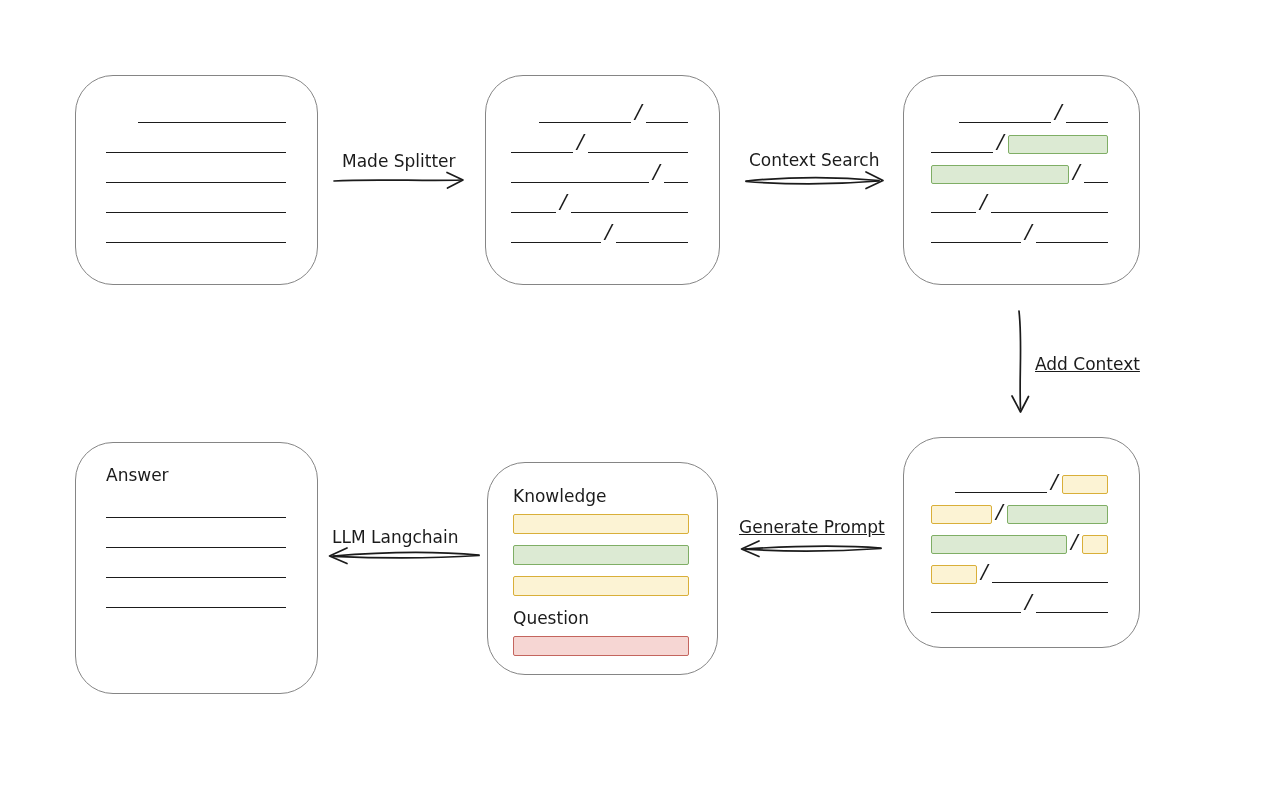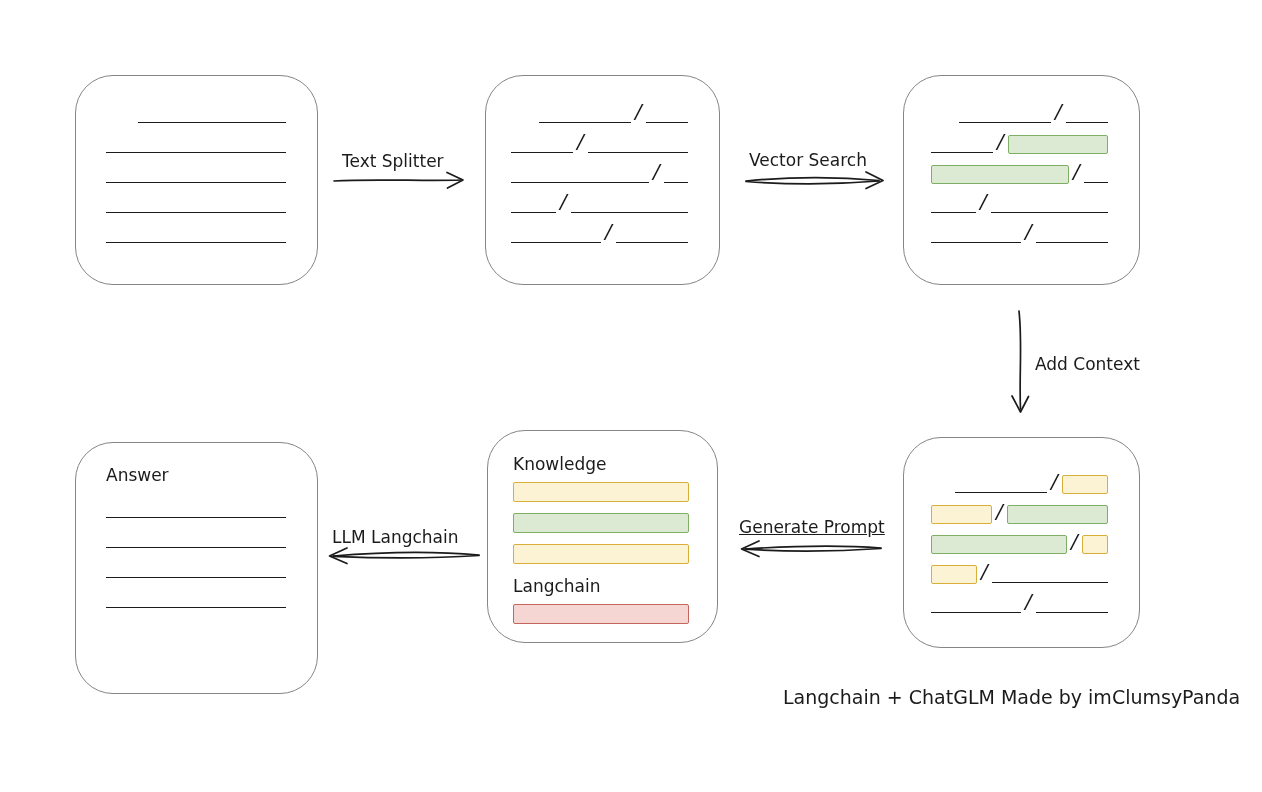--- a/index.html
+++ b/index.html
@@ -215,7 +215,7 @@
       </div>
   </div>
 
-  <div class="flow-label lbl-text-splitter">Text Splitter</div>
+  <div class="flow-label lbl-text-splitter">Made Splitter</div>
   <div class="flow-label lbl-vector-search">Vector Search</div>
   <div class="flow-label lbl-add-context">Add Context</div>
   <div class="flow-label lbl-generate-prompt">Generate Prompt</div>

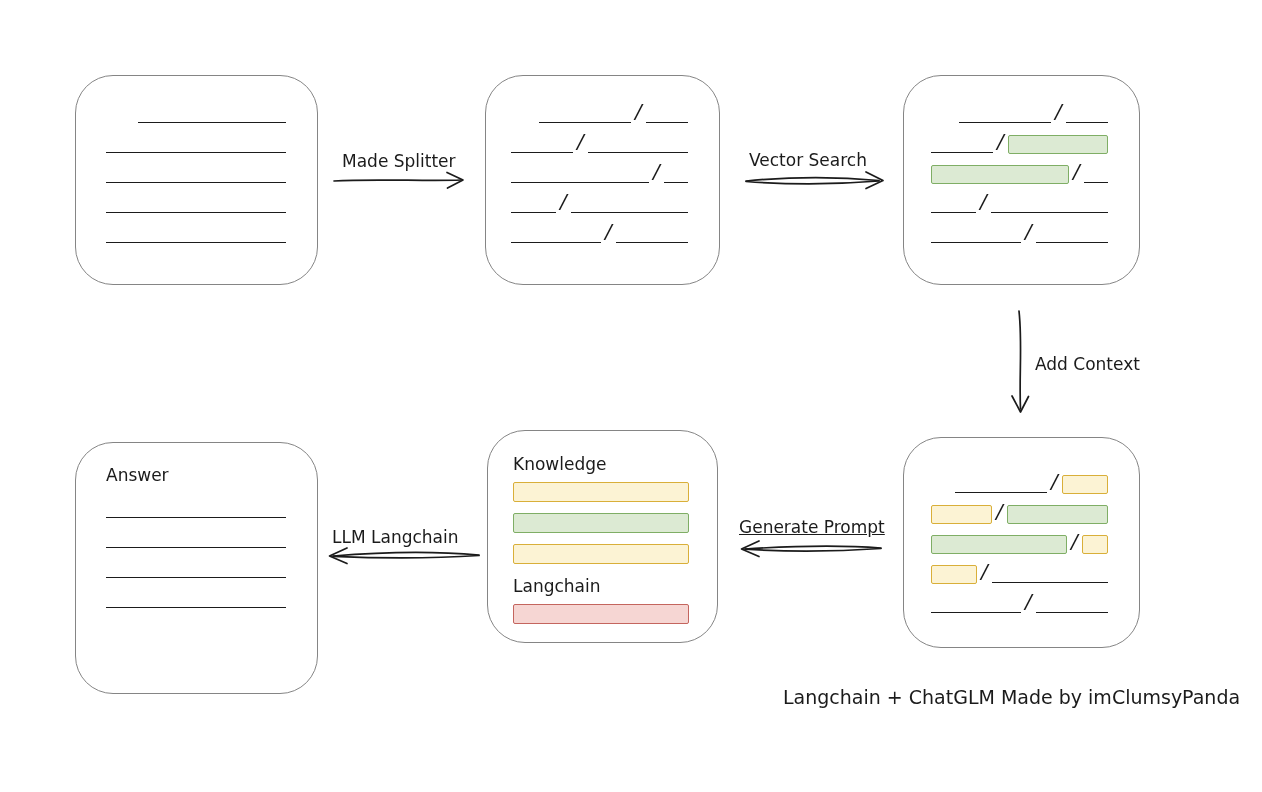--- a/index.html
+++ b/index.html
@@ -216,7 +216,7 @@
   </div>
 
   <div class="flow-label lbl-text-splitter">Made Splitter</div>
-  <div class="flow-label lbl-vector-search">Vector Search</div>
+  <div class="flow-label lbl-vector-search">Context Search</div>
   <div class="flow-label lbl-add-context">Add Context</div>
   <div class="flow-label lbl-generate-prompt">Generate Prompt</div>
   <div class="flow-label lbl-llm-response">LLM Langchain</div>

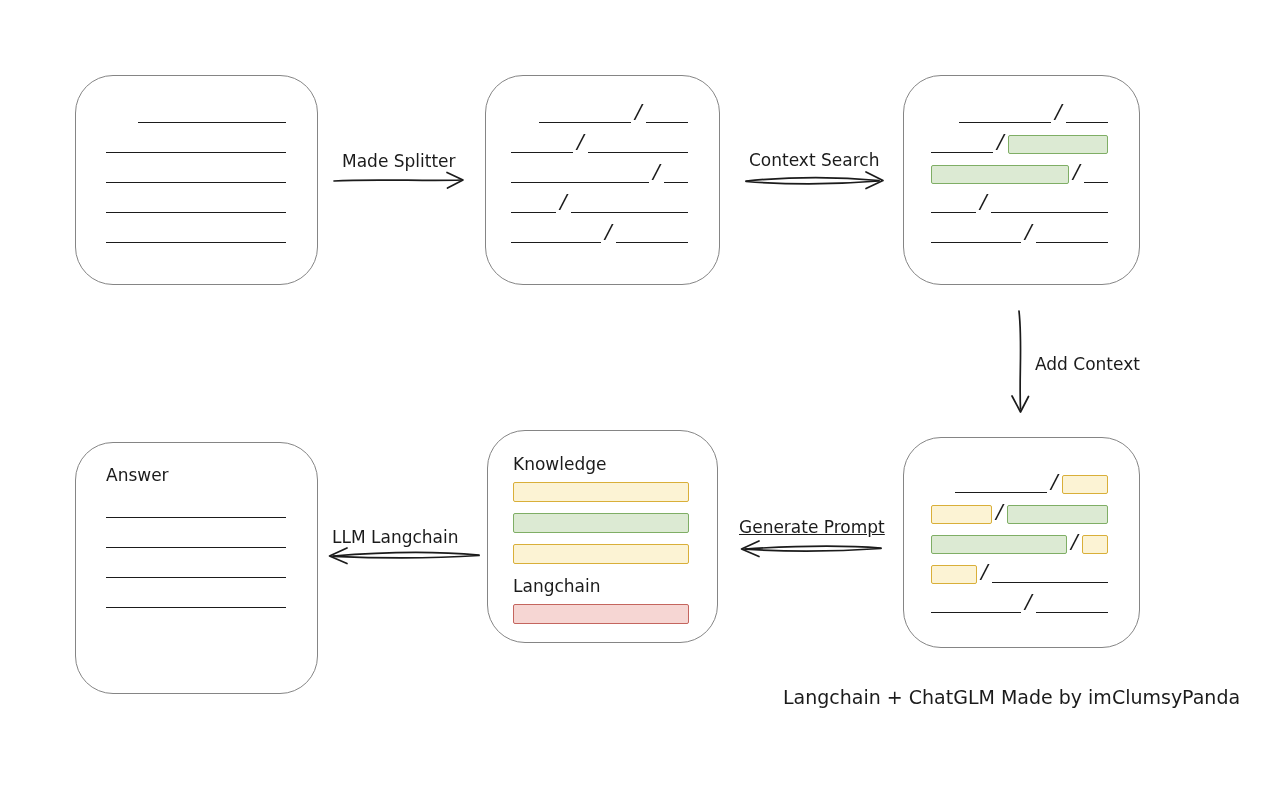--- a/index.html
+++ b/index.html
@@ -43,7 +43,7 @@
   .flow-label{position:absolute;font-size:17px;line-height:20px;white-space:nowrap;color:var(--ink,#1b1b1b);}
   .lbl-text-splitter{left:342px;top:151px;}
   .lbl-vector-search{left:749px;top:150px;}
-  .lbl-add-context{left:1035px;top:354px;}
+  .lbl-add-context{left:1035px;top:354px;text-decoration:underline;}
   .lbl-generate-prompt{left:739px;top:517px;text-decoration:underline;}
   .lbl-llm-response{left:332px;top:527px;}
   .caption{position:absolute;left:783px;top:686px;font-size:19px;white-space:nowrap;color:var(--ink,#1b1b1b);}

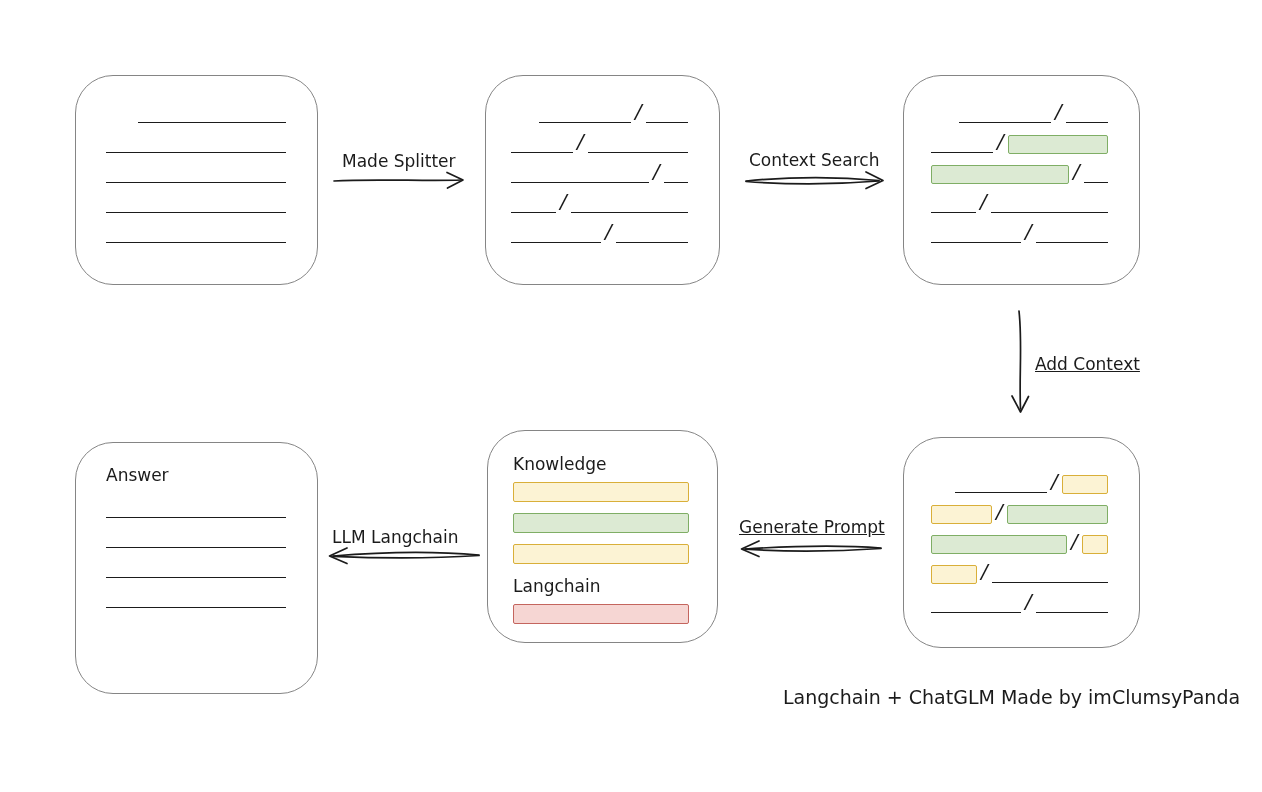--- a/index.html
+++ b/index.html
@@ -17,7 +17,7 @@
   .box2{left:485px;top:75px;width:235px;height:210px;padding:17px 30px 0 25px;}
   .box3{left:903px;top:75px;width:237px;height:210px;padding:17px 30px 0 27px;}
   .box4{left:903px;top:437px;width:237px;height:211px;padding:25px 30px 0 27px;}
-  .box5{left:487px;top:430px;width:231px;height:213px;padding:22px 28px 0 25px;}
+  .box5{left:487px;top:462px;width:231px;height:213px;padding:22px 28px 0 25px;}
   .box6{left:75px;top:442px;width:243px;height:252px;padding:21px 33px 0 30px;}
   
   .seg-row{display:flex;align-items:flex-end;height:30px;}

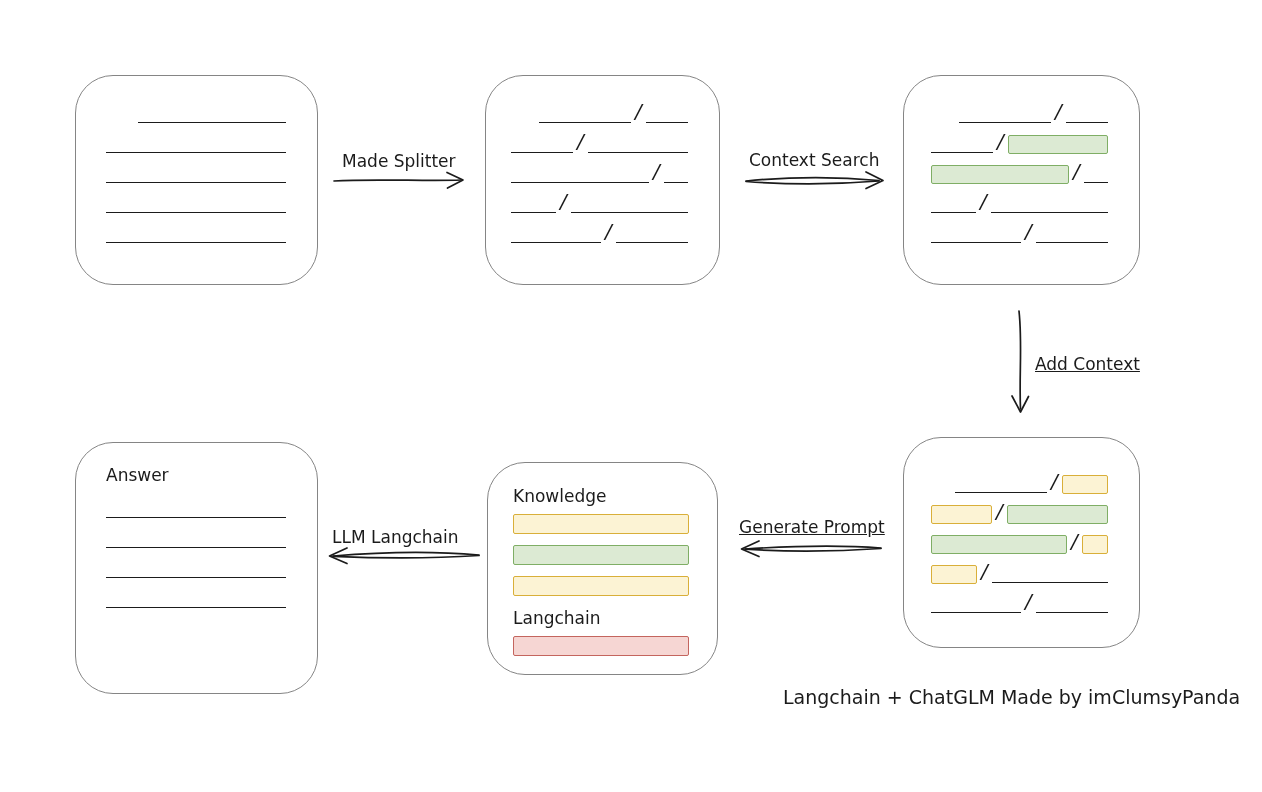--- a/index.html
+++ b/index.html
@@ -193,7 +193,7 @@
     <div class="pbar yl b1"></div>
     <div class="pbar gr b2"></div>
     <div class="pbar yl b3"></div>
-    <div class="box-title q-title">Langchain</div>
+    <div class="box-title q-title">Question</div>
     <div class="pbar rd b4"></div>
   </div>
 

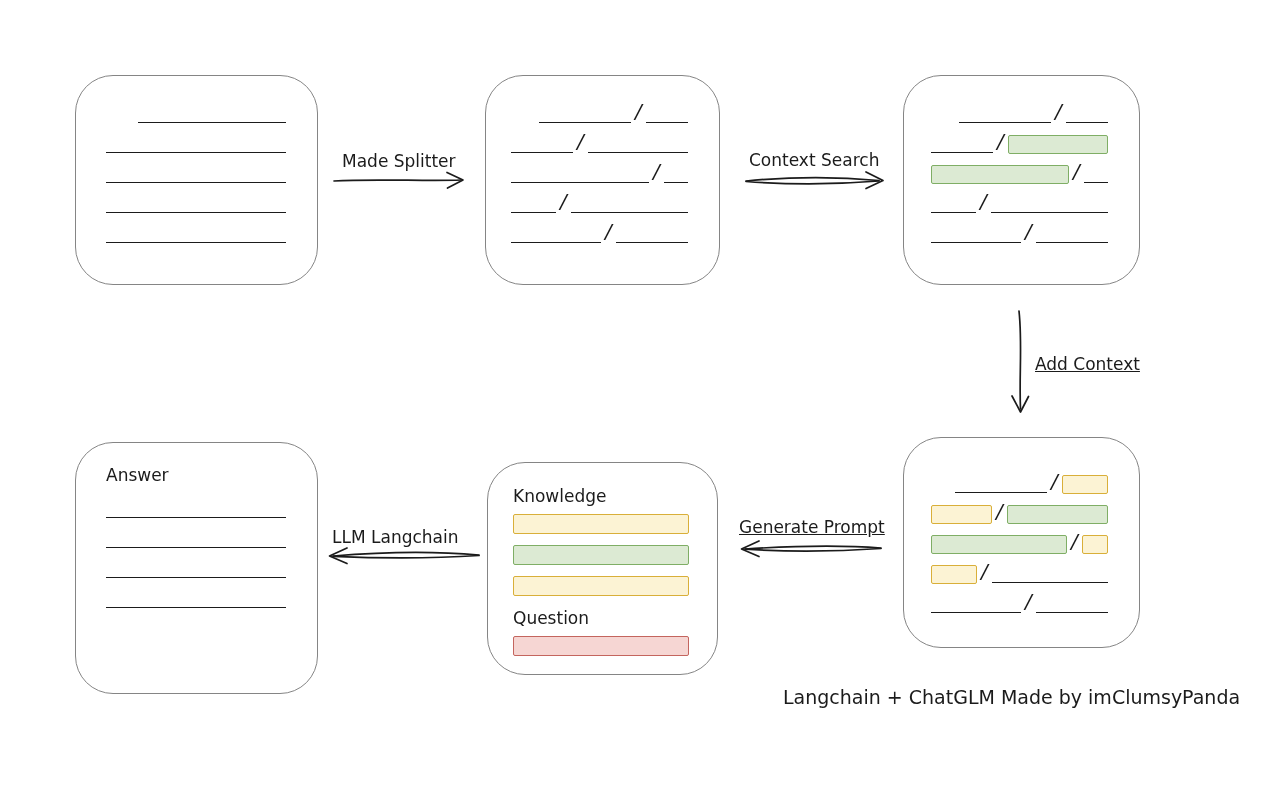--- a/index.html
+++ b/index.html
@@ -221,7 +221,6 @@
   <div class="flow-label lbl-generate-prompt">Generate Prompt</div>
   <div class="flow-label lbl-llm-response">LLM Langchain</div>
 
-  <div class="caption">Langchain + ChatGLM Made by imClumsyPanda</div>
 
 </div>
 

